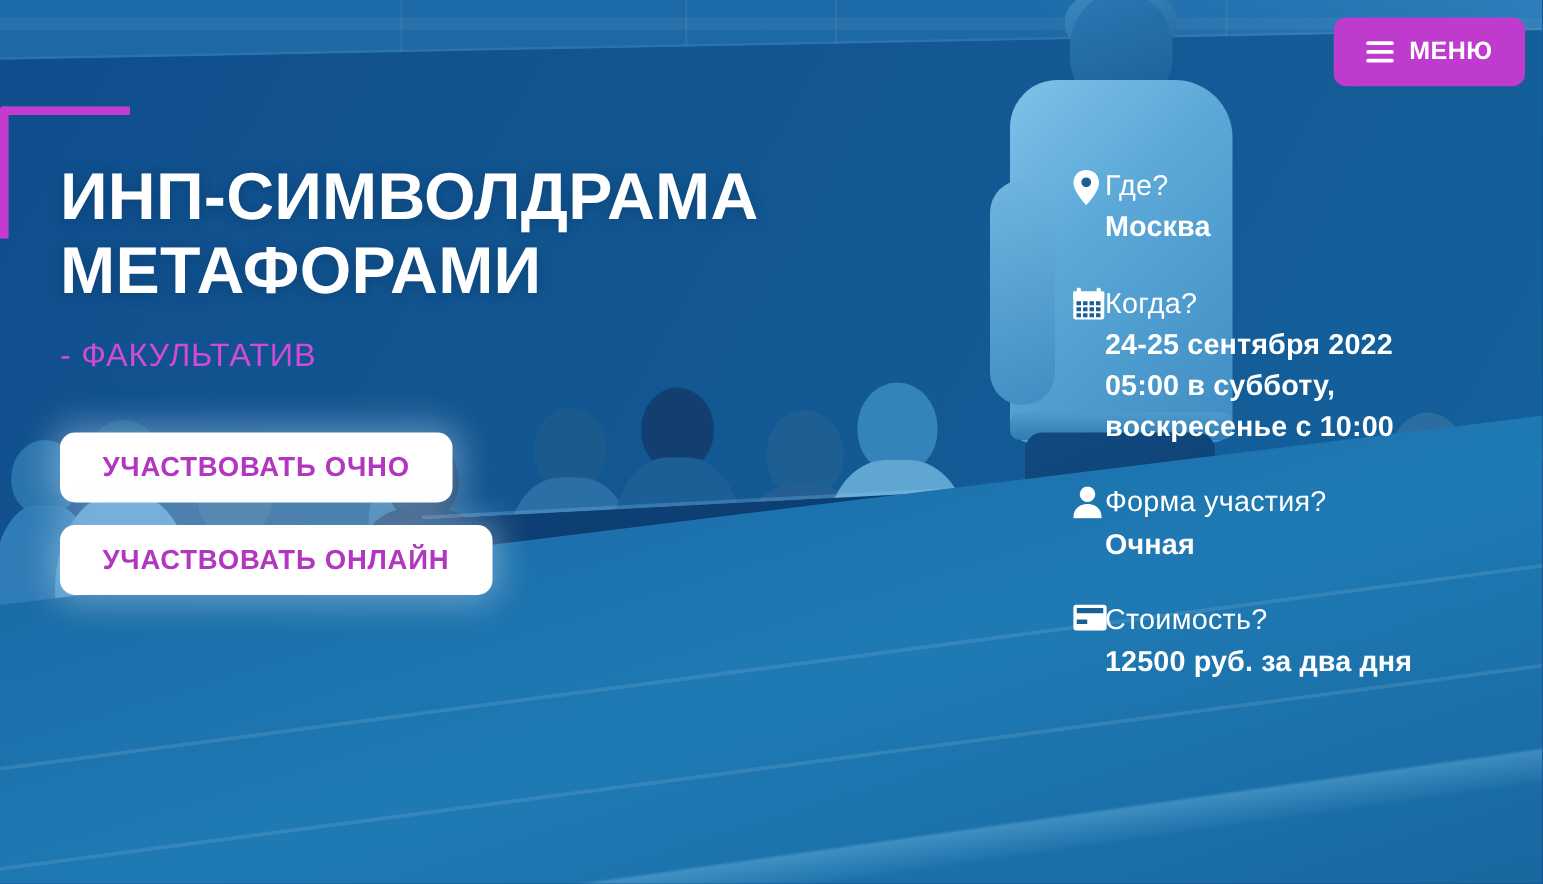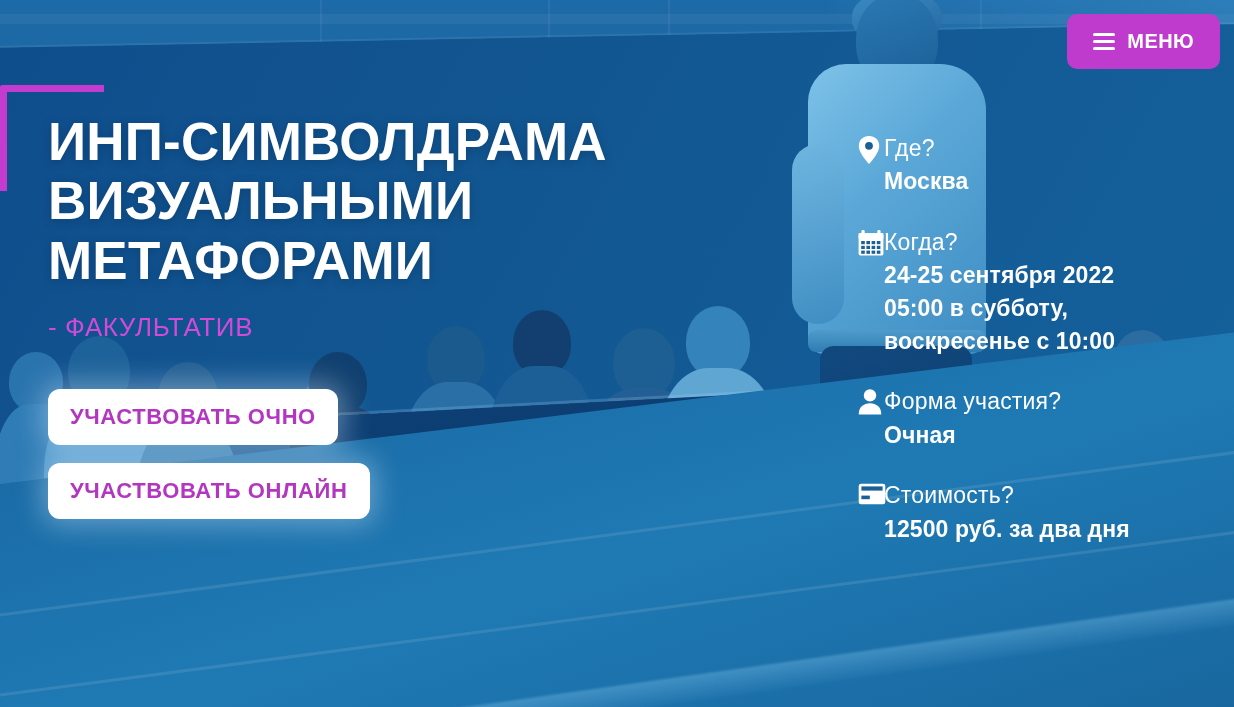--- a/index.html
+++ b/index.html
@@ -162,7 +162,7 @@
   .burger i { display:block; height:3px; background:#fff; border-radius:2px; }
 
   
-  .left { position:absolute; left:48px; top:112px; width:660px; }
+  .left { position:absolute; left:48px; top:128px; width:660px; }
   .title {
     color:#fff; font-weight:bold; font-size:53px; line-height:1.12;
     letter-spacing:.2px; text-transform:uppercase;

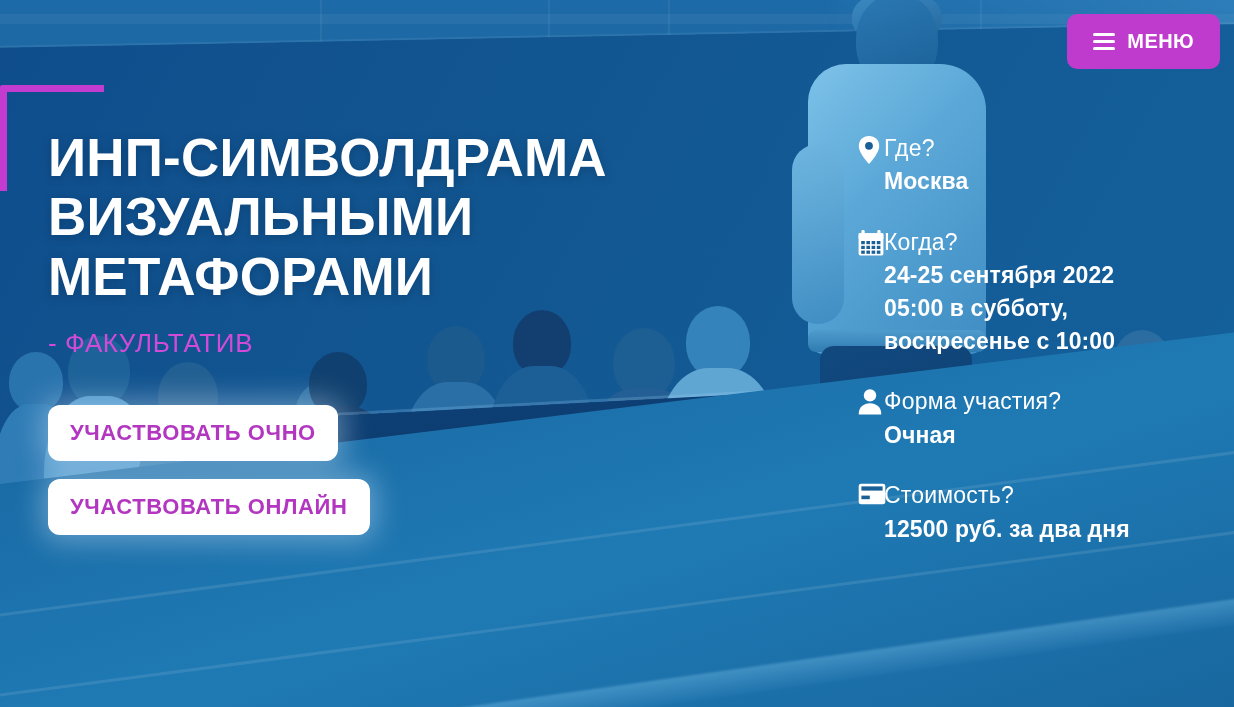--- a/index.html
+++ b/index.html
@@ -293,7 +293,6 @@
     <div class="left">
       <h1 class="title">
         <div>ИНП-СИМВОЛДРАМА</div>
-        <div>ВИЗУАЛЬНЫМИ</div>
         <div>МЕТАФОРАМИ</div>
       </h1>
       <div class="subtitle">- ФАКУЛЬТАТИВ</div>

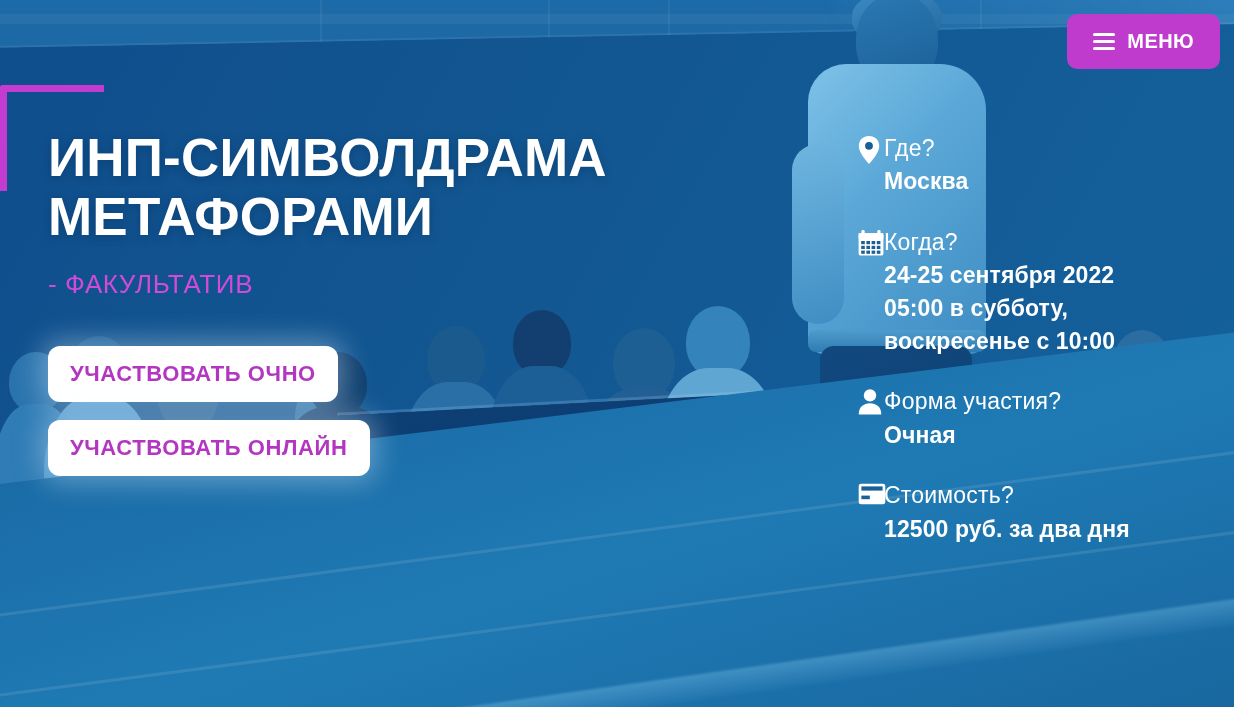--- a/index.html
+++ b/index.html
@@ -177,7 +177,7 @@
   .cta-wrap { margin-top:46px; display:flex; flex-direction:column; gap:18px; align-items:flex-start; }
   .cta {
     background:#fff; border:none; border-radius:12px;
-    padding:0 22px; height:56px;
+    padding:0 34px; height:56px;
     color:#b336c1; font-family:"Liberation Sans", sans-serif;
     font-size:22px; font-weight:bold; letter-spacing:.6px;
     text-transform:uppercase; cursor:pointer;

